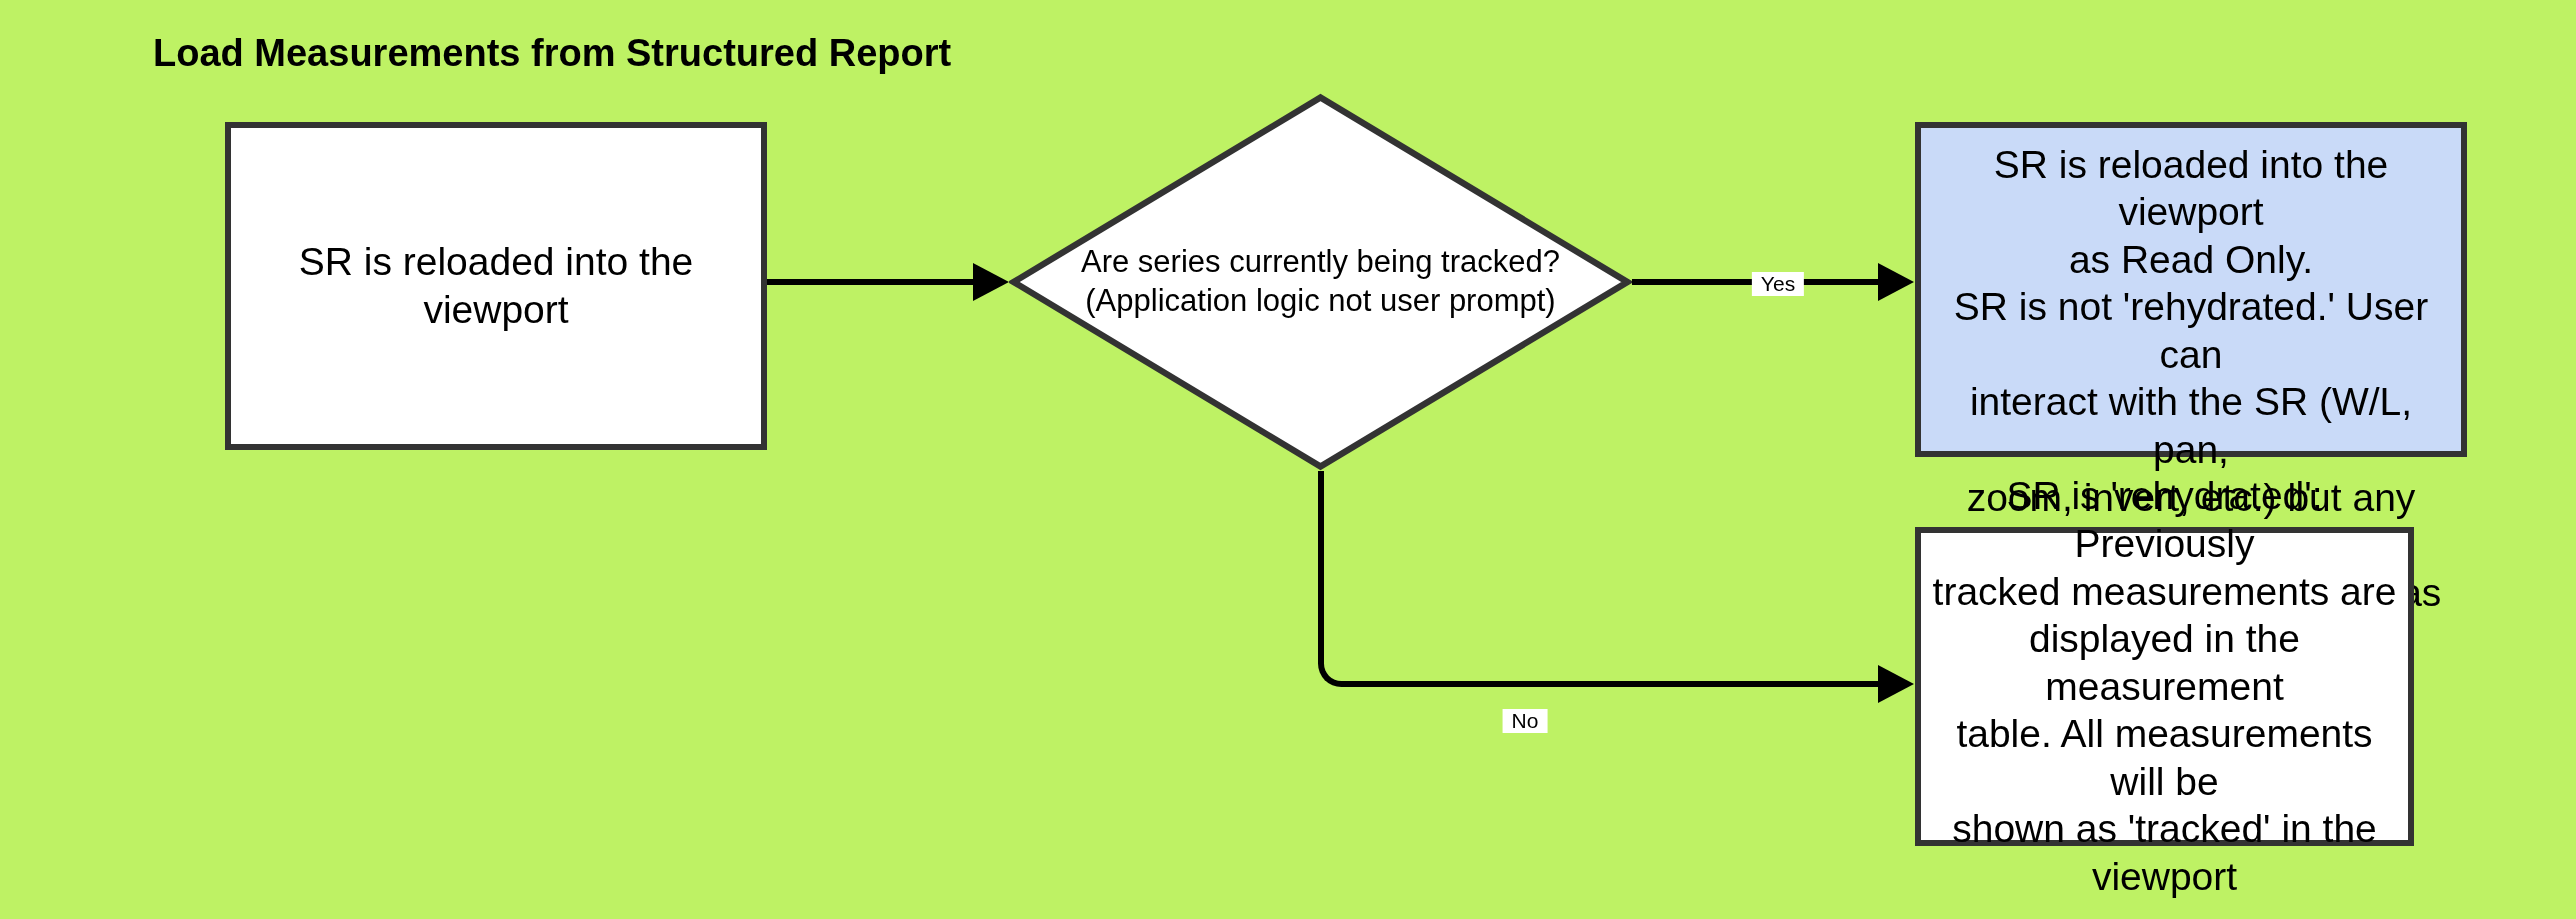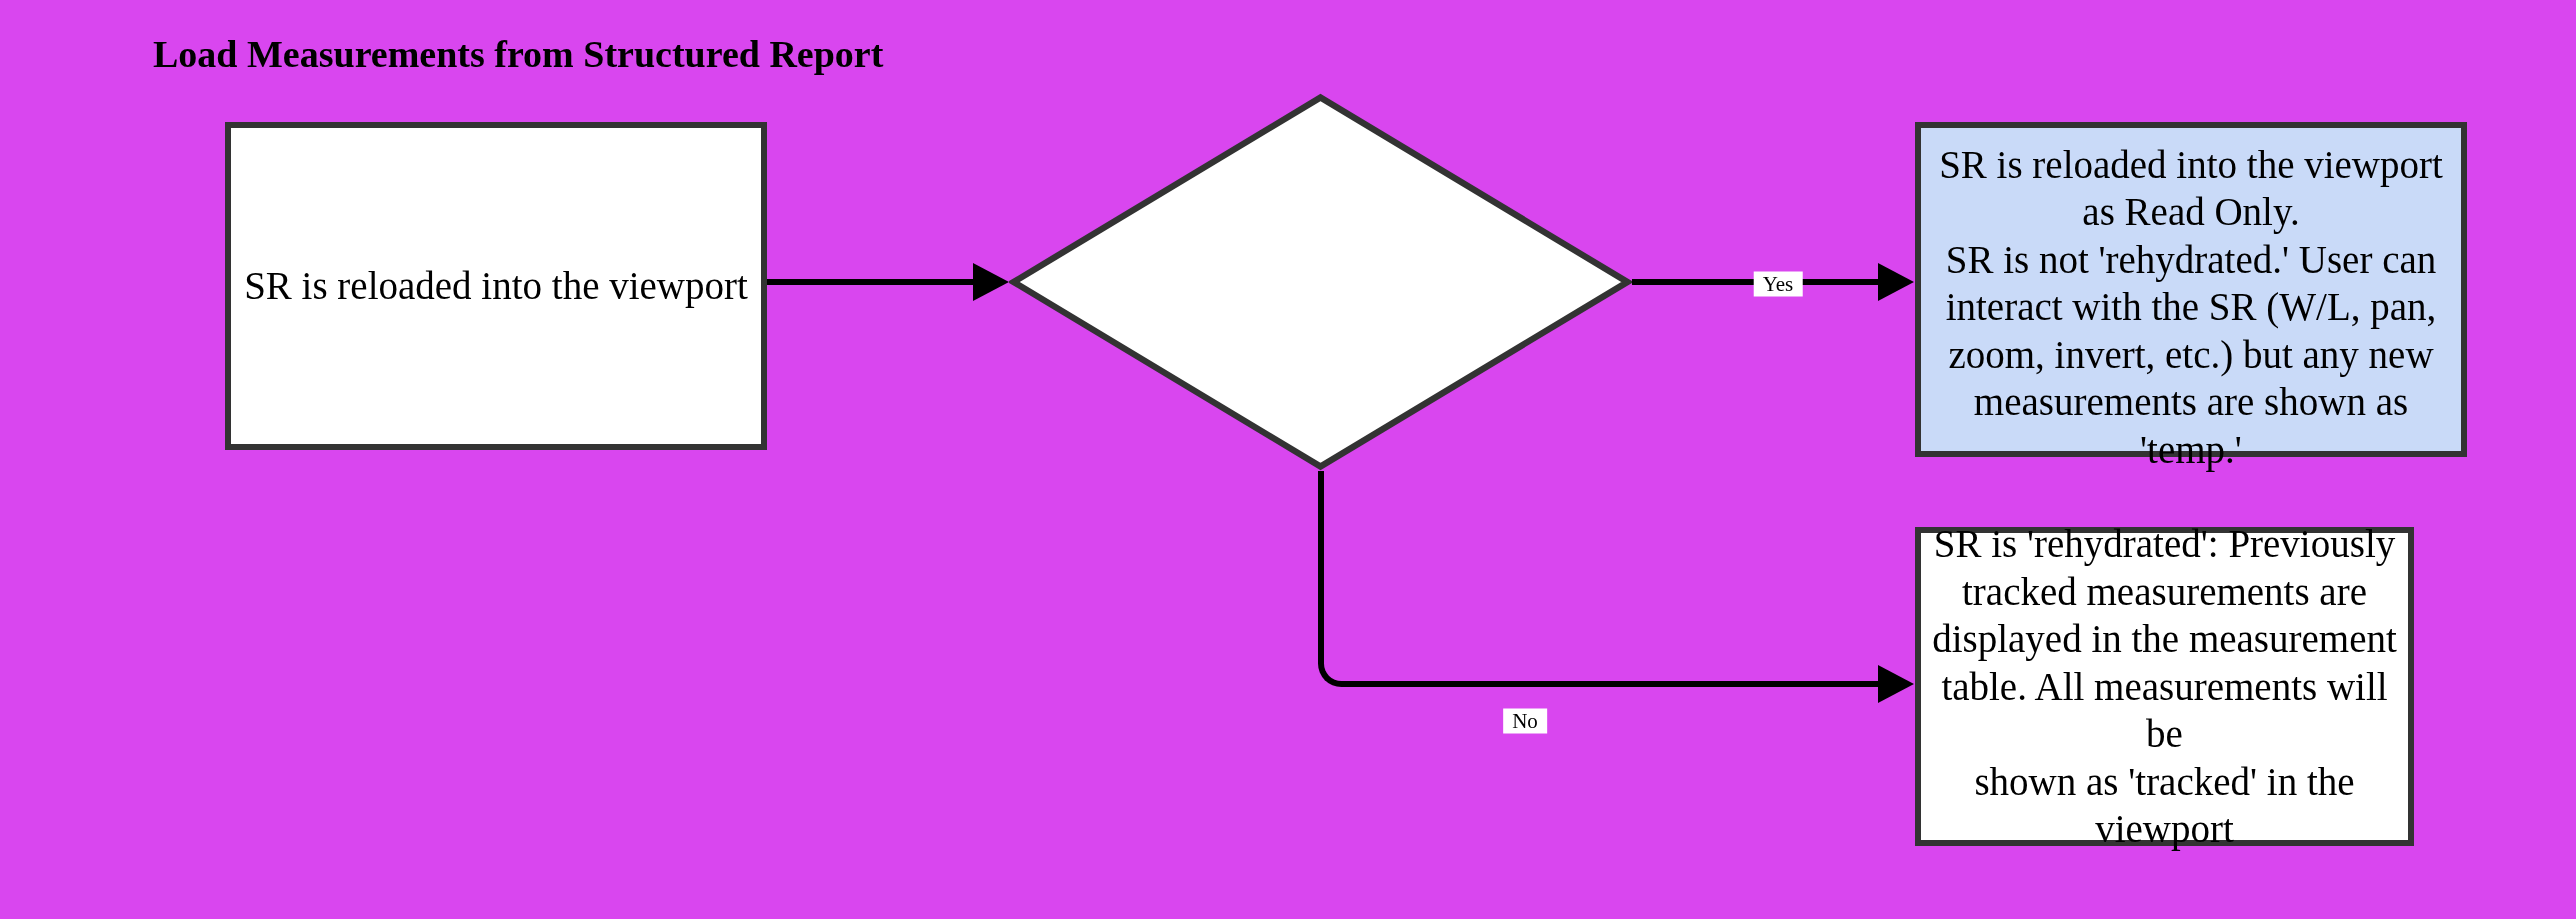--- a/index.html
+++ b/index.html
@@ -11,8 +11,8 @@
     position: relative;
     width: 2576px;
     height: 920px;
-    background: #d946ef;
-    font-family: Liberation Serif, serif;
+    background: #bef264;
+    font-family: Liberation Sans, sans-serif;
     color: #000000;
     overflow: hidden;
   }

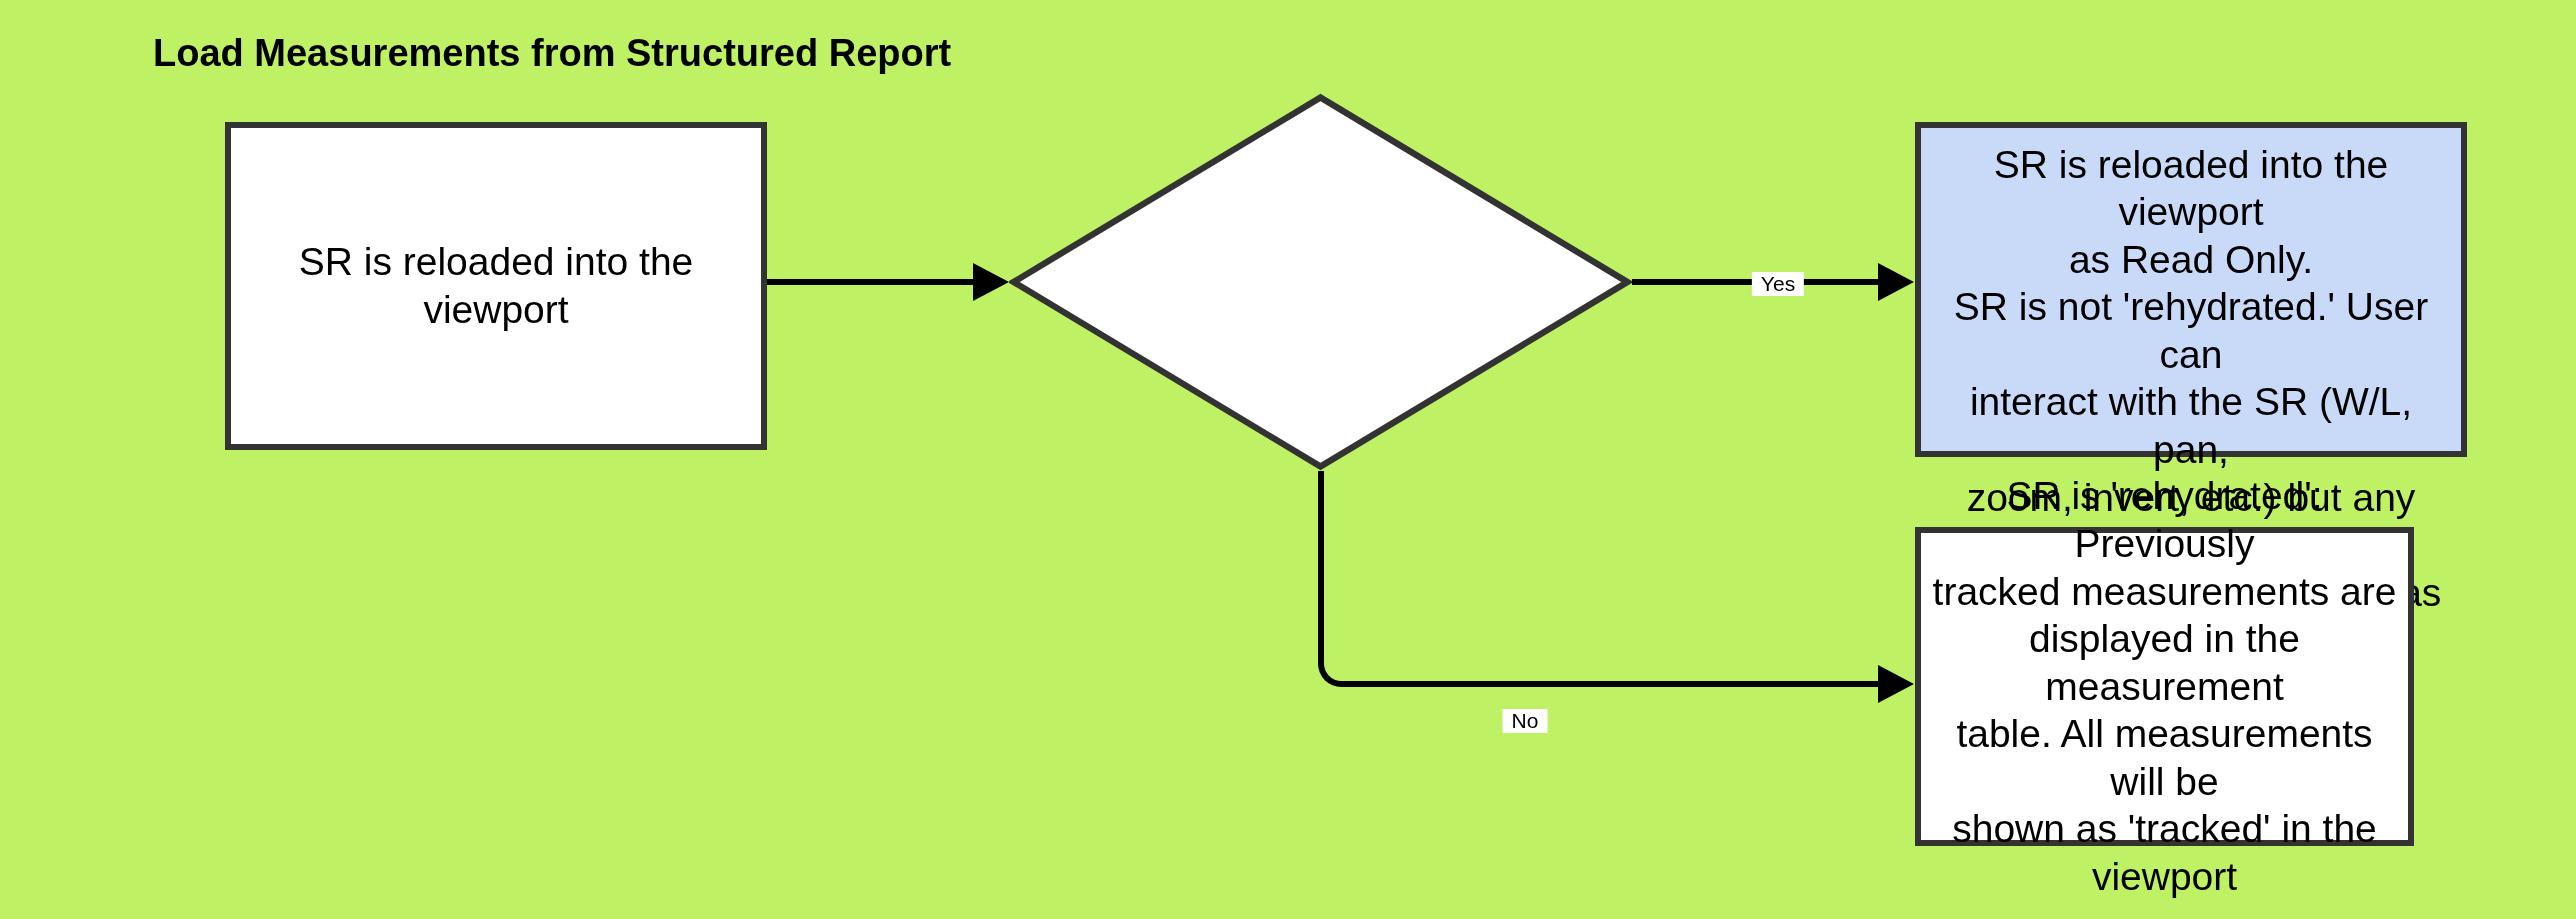--- a/index.html
+++ b/index.html
@@ -103,6 +103,8 @@
       <polygon points="346,5 687,210 346,415 5,210" fill="#ffffff" stroke="#333333" stroke-width="7" stroke-linejoin="miter"></polygon>
     </svg>
   </div>
+  <div class="abs diamond-label">Are series currently being tracked?
+(Application logic not user prompt)</div>
 
   <div class="abs shaft-h shaft-yes"></div>
   <div class="abs arrowhead head-yes"></div>

